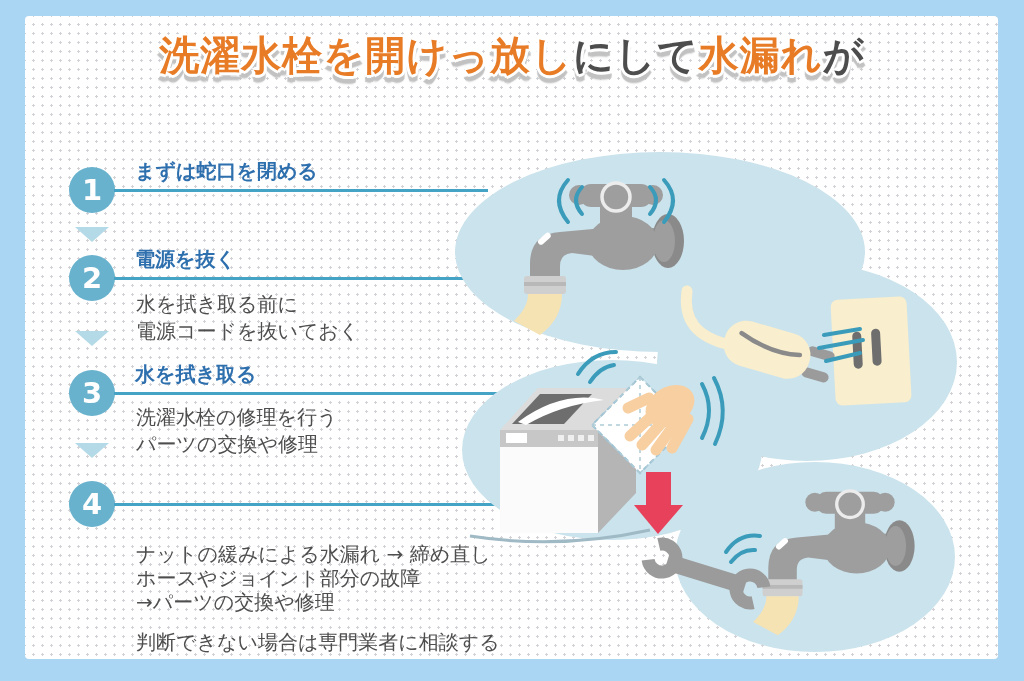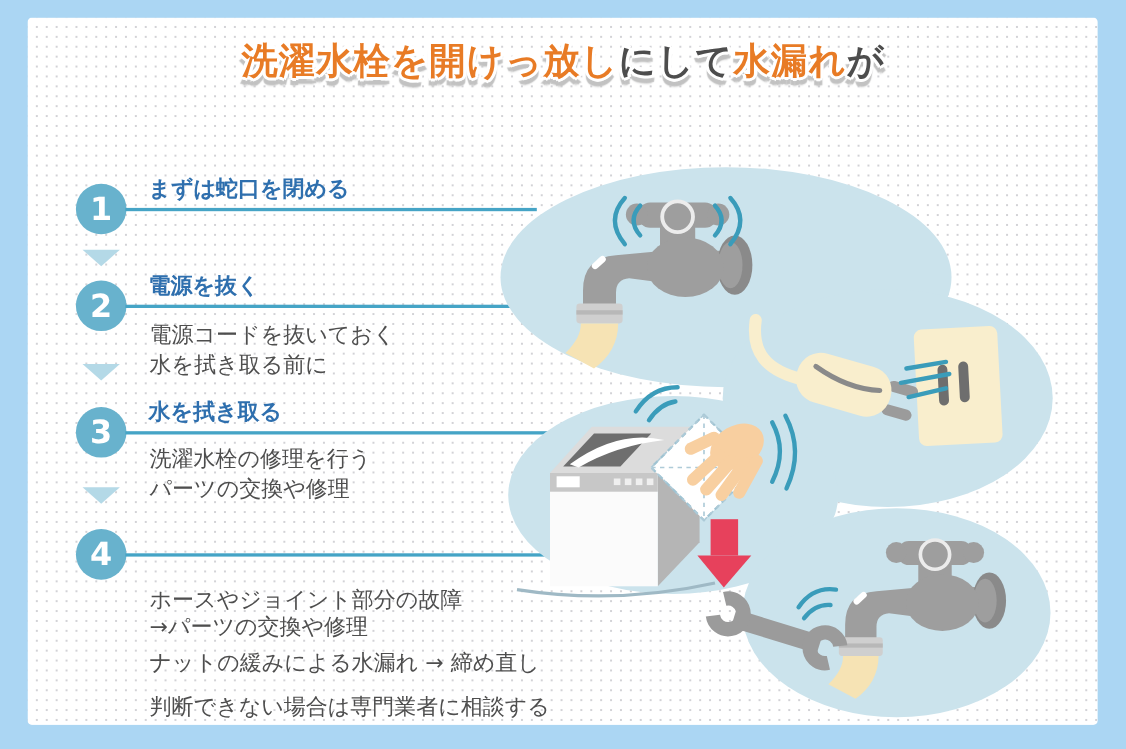--- a/index.html
+++ b/index.html
@@ -9,7 +9,7 @@
     background-image:radial-gradient(circle,#d2d2d6 1.2px,rgba(0,0,0,0) 1.4px);
     background-size:9px 9px;background-position:4px 4px;}
   .title{position:absolute;left:0;top:30px;width:1024px;text-align:center;font-weight:bold;
-    font-size:33px;line-height:50px;letter-spacing:1px;
+    font-size:40px;line-height:50px;letter-spacing:1px;
     text-shadow:2px 0 0 #fff,-2px 0 0 #fff,0 2px 0 #fff,0 -2px 0 #fff,
       2px 2px 0 #fff,-2px 2px 0 #fff,2px -2px 0 #fff,-2px -2px 0 #fff,
       3px 0 0 #fff,-3px 0 0 #fff,0 3px 0 #fff,0 -3px 0 #fff,

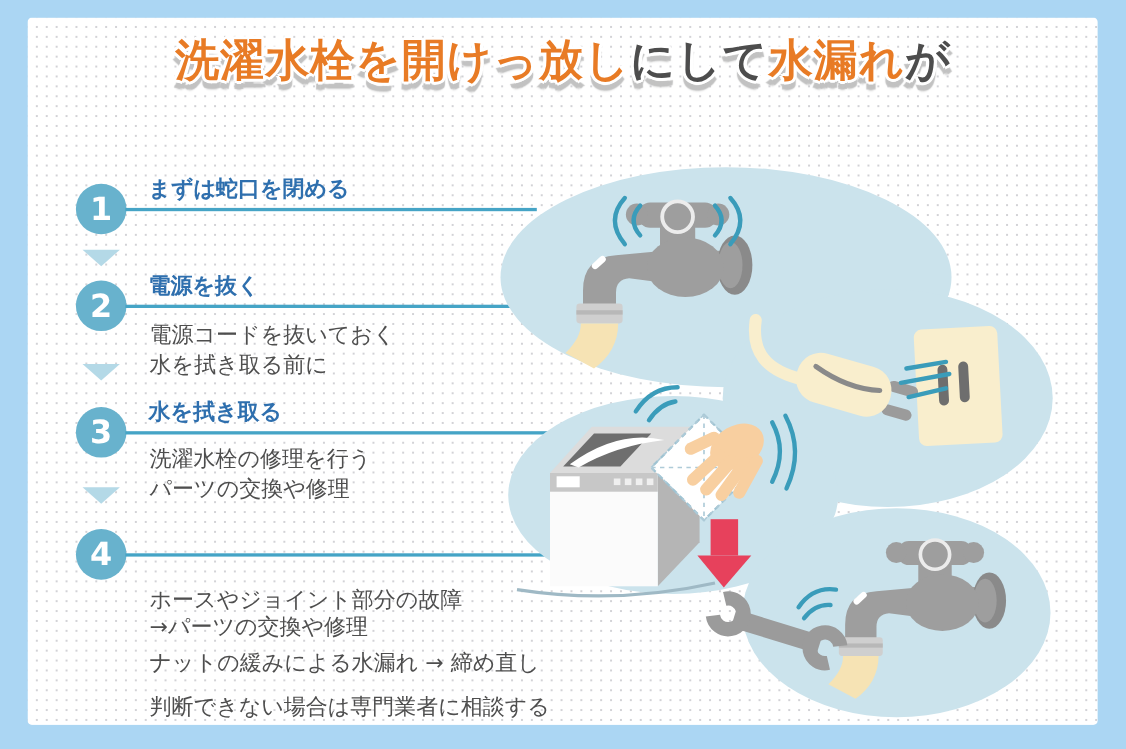--- a/index.html
+++ b/index.html
@@ -48,8 +48,8 @@
   <div class="rule" style="top:277px;width:364px;"></div>
   <div class="step-title" style="top:246px;">電源を抜く</div>
   <div class="desc" style="top:291px;">
+    <div>水を拭き取る前に</div>
     <div>電源コードを抜いておく</div>
-    <div>水を拭き取る前に</div>
   </div>
   <div class="tri" style="top:331px;"></div>
 

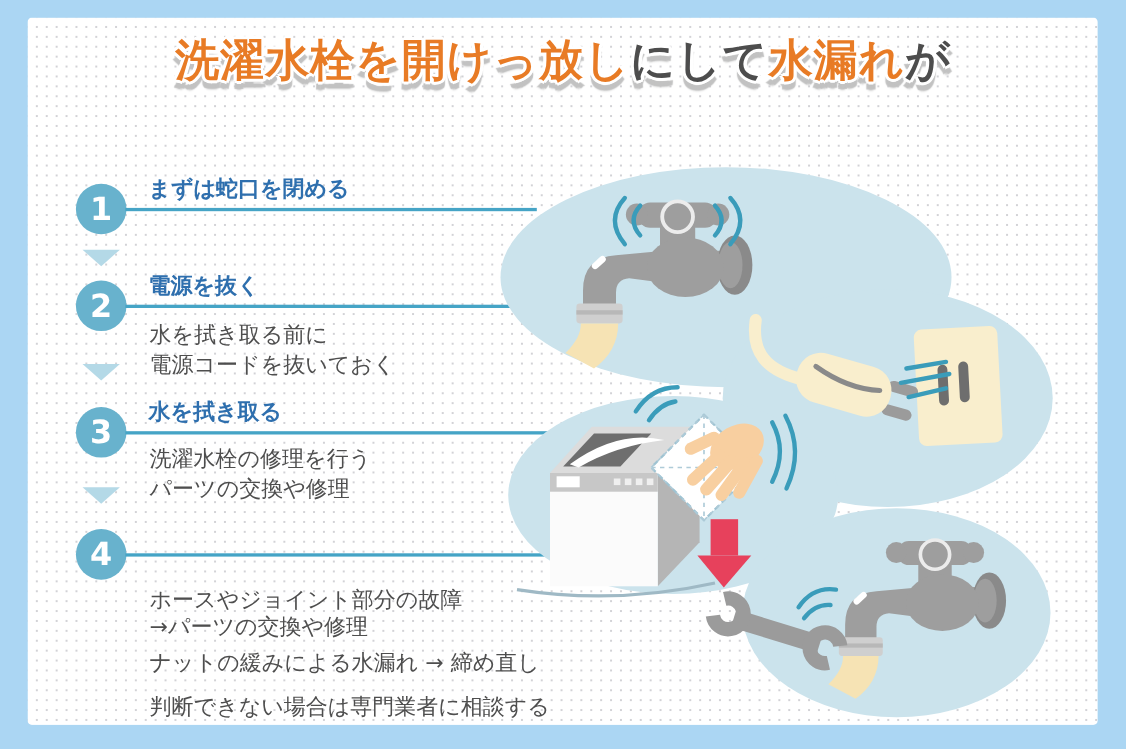--- a/index.html
+++ b/index.html
@@ -65,12 +65,12 @@
   <div class="num-circle" style="top:481px;">4</div>
   <div class="rule" style="top:503px;width:394px;"></div>
   <div class="desc tight" style="top:533px;">
+    <div class="para" style="margin-top:9px;">
+      <div>ナットの緩みによる水漏れ → 締め直し</div>
+    </div>
     <div class="para">
       <div>ホースやジョイント部分の故障</div>
       <div>→パーツの交換や修理</div>
-    </div>
-    <div class="para" style="margin-top:9px;">
-      <div>ナットの緩みによる水漏れ → 締め直し</div>
     </div>
     <div class="para" style="margin-top:16px;">
       <div>判断できない場合は専門業者に相談する</div>

